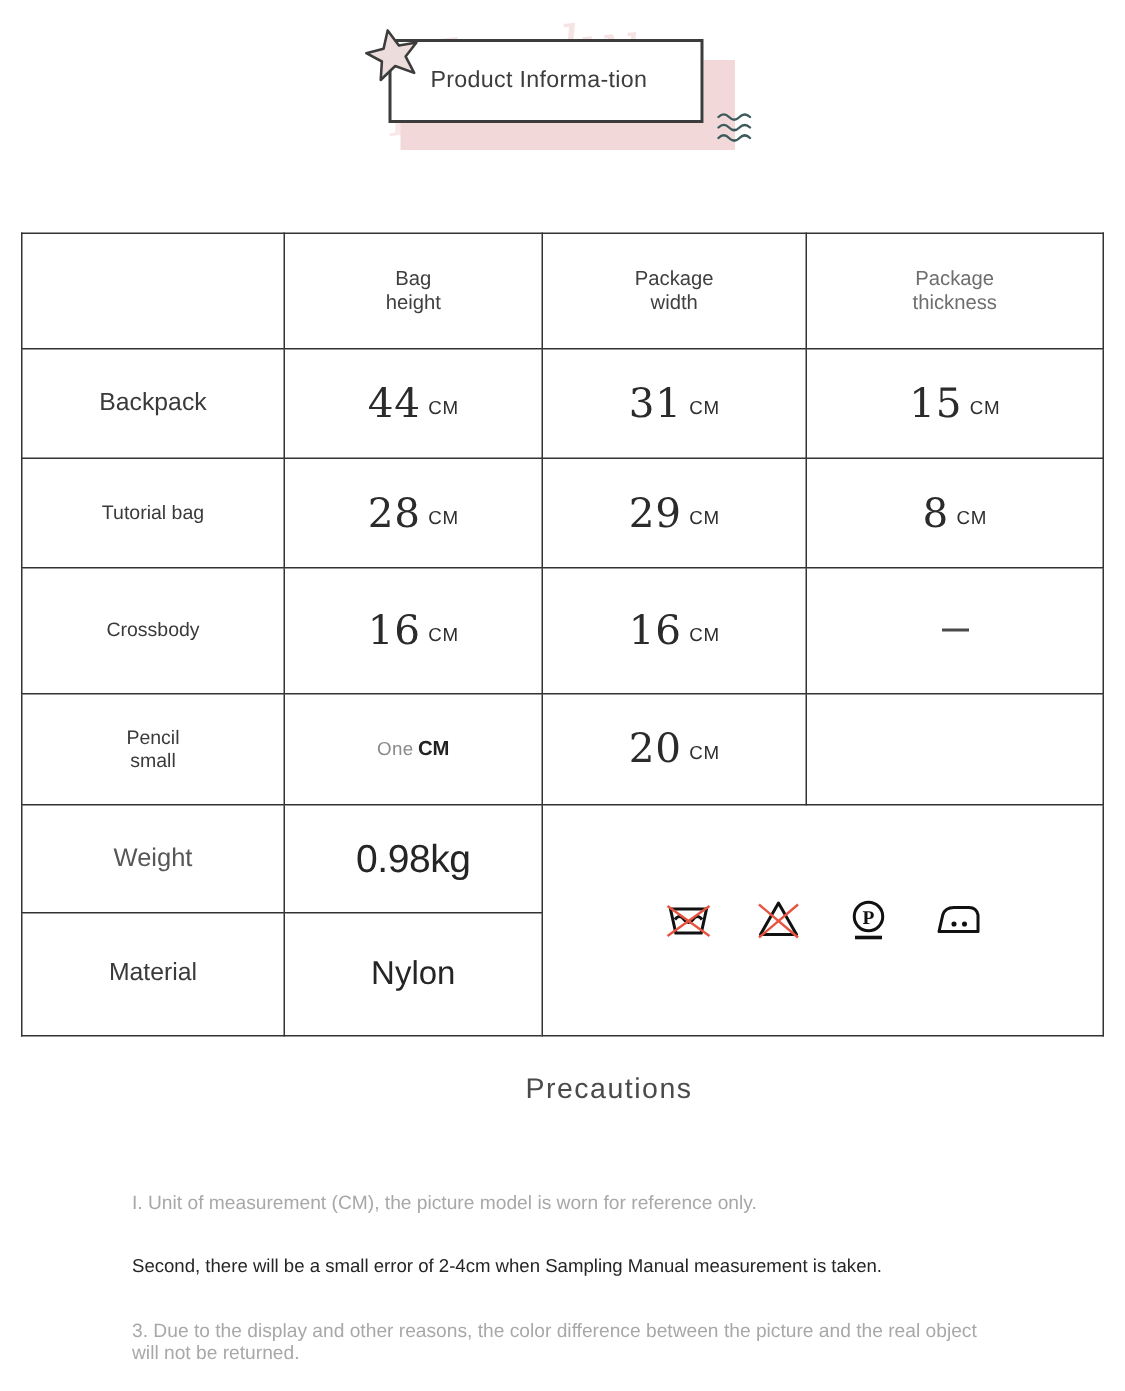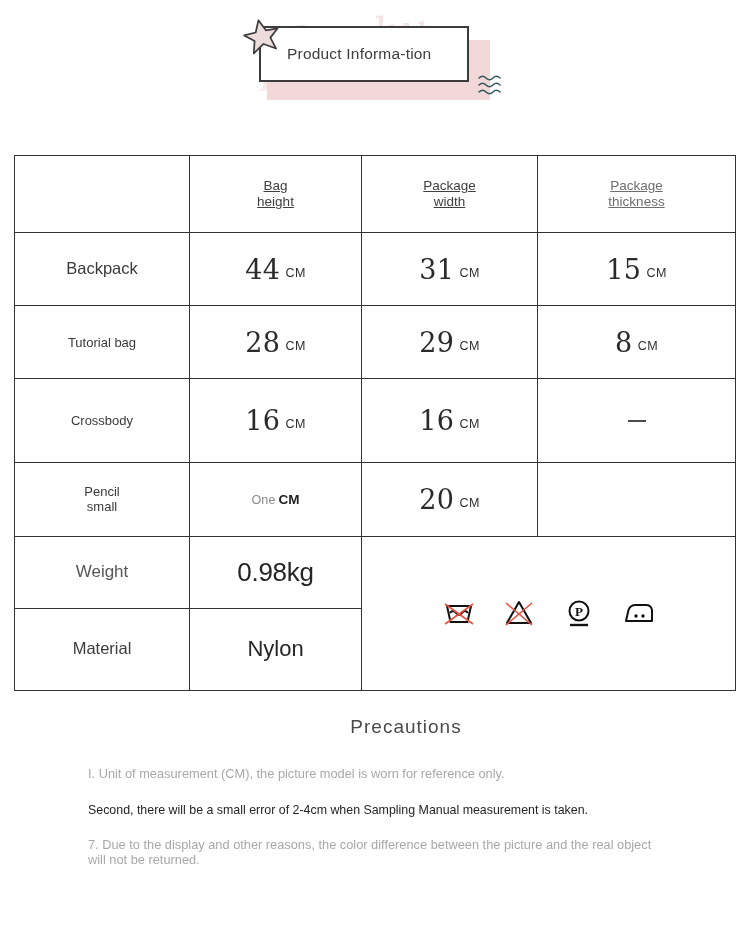--- a/index.html
+++ b/index.html
@@ -106,7 +106,6 @@
     font-size:13.5px;
     line-height:16px;
     color:#3f3f3f;
-    text-decoration:underline;
   }
   .hdr.light{color:#6e6e6e;}
 

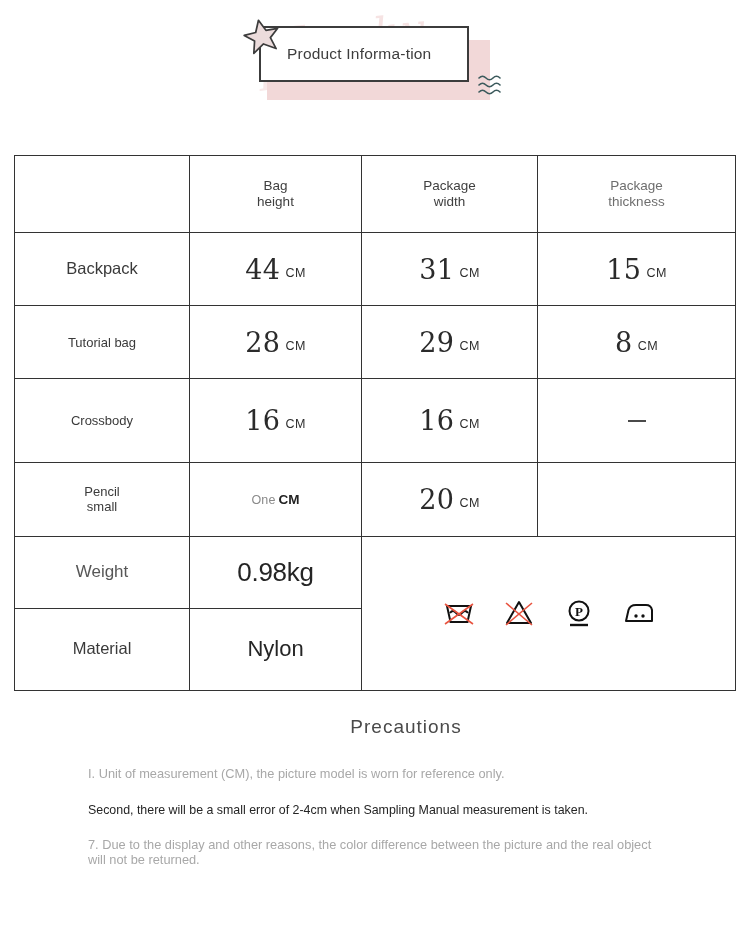--- a/index.html
+++ b/index.html
@@ -190,6 +190,7 @@
     line-height:15px;
     color:#a8a8a8;
     margin-bottom:22px;
+    margin-top:28px;
   }
   .p-line.strong{
     color:#252525;

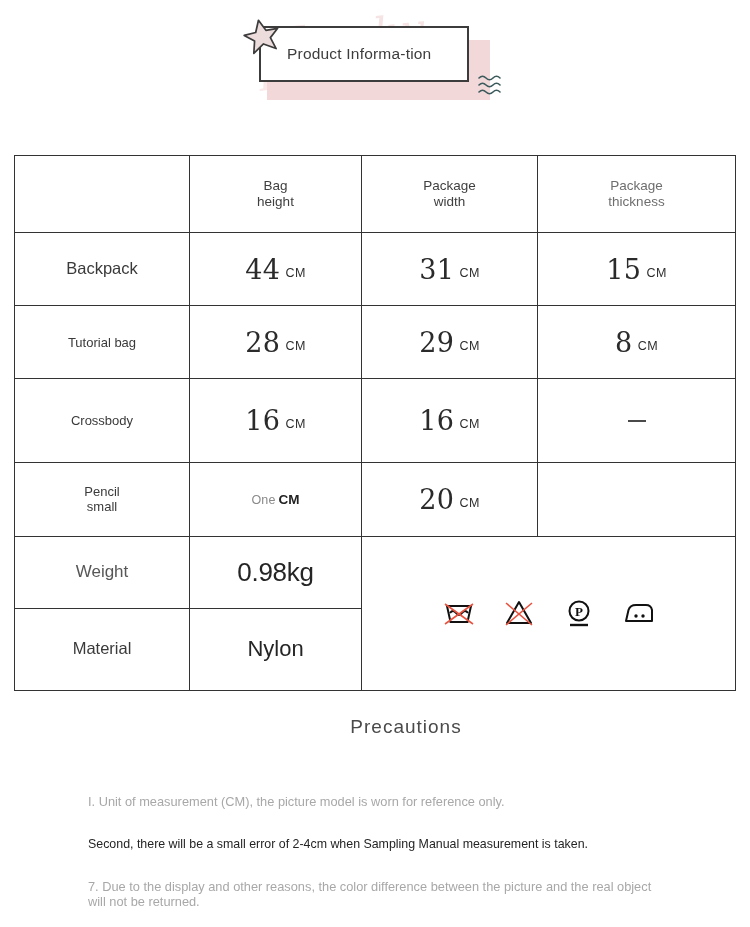--- a/index.html
+++ b/index.html
@@ -373,7 +373,7 @@
 <div class="prec-list">
   <div class="p-line">I. Unit of measurement (CM), the picture model is worn for reference only.</div>
   <div class="p-line strong">Second, there will be a small error of 2-4cm when Sampling Manual measurement is taken.</div>
-  <div class="p-line last">7. Due to the display and other reasons, the color difference between the picture and the real object will not be returned.</div>
+  <div class="p-line last">3. Due to the display and other reasons, the color difference between the picture and the real object will not be returned.</div>
 </div>
 
 </body></html>

